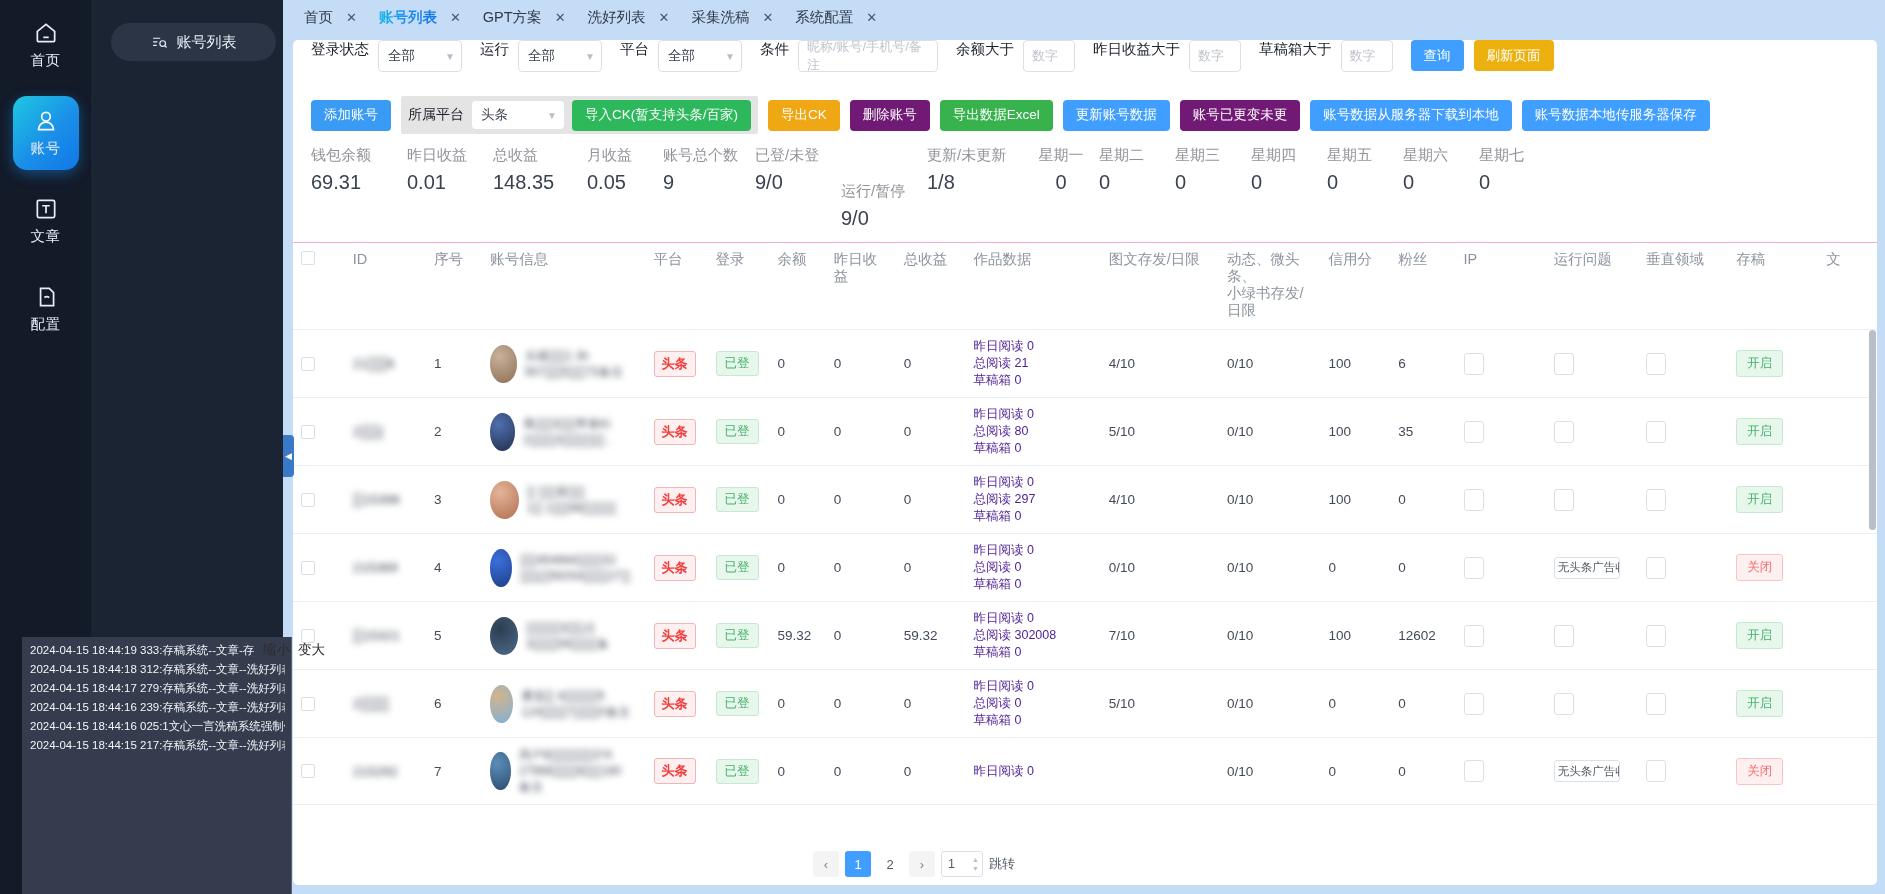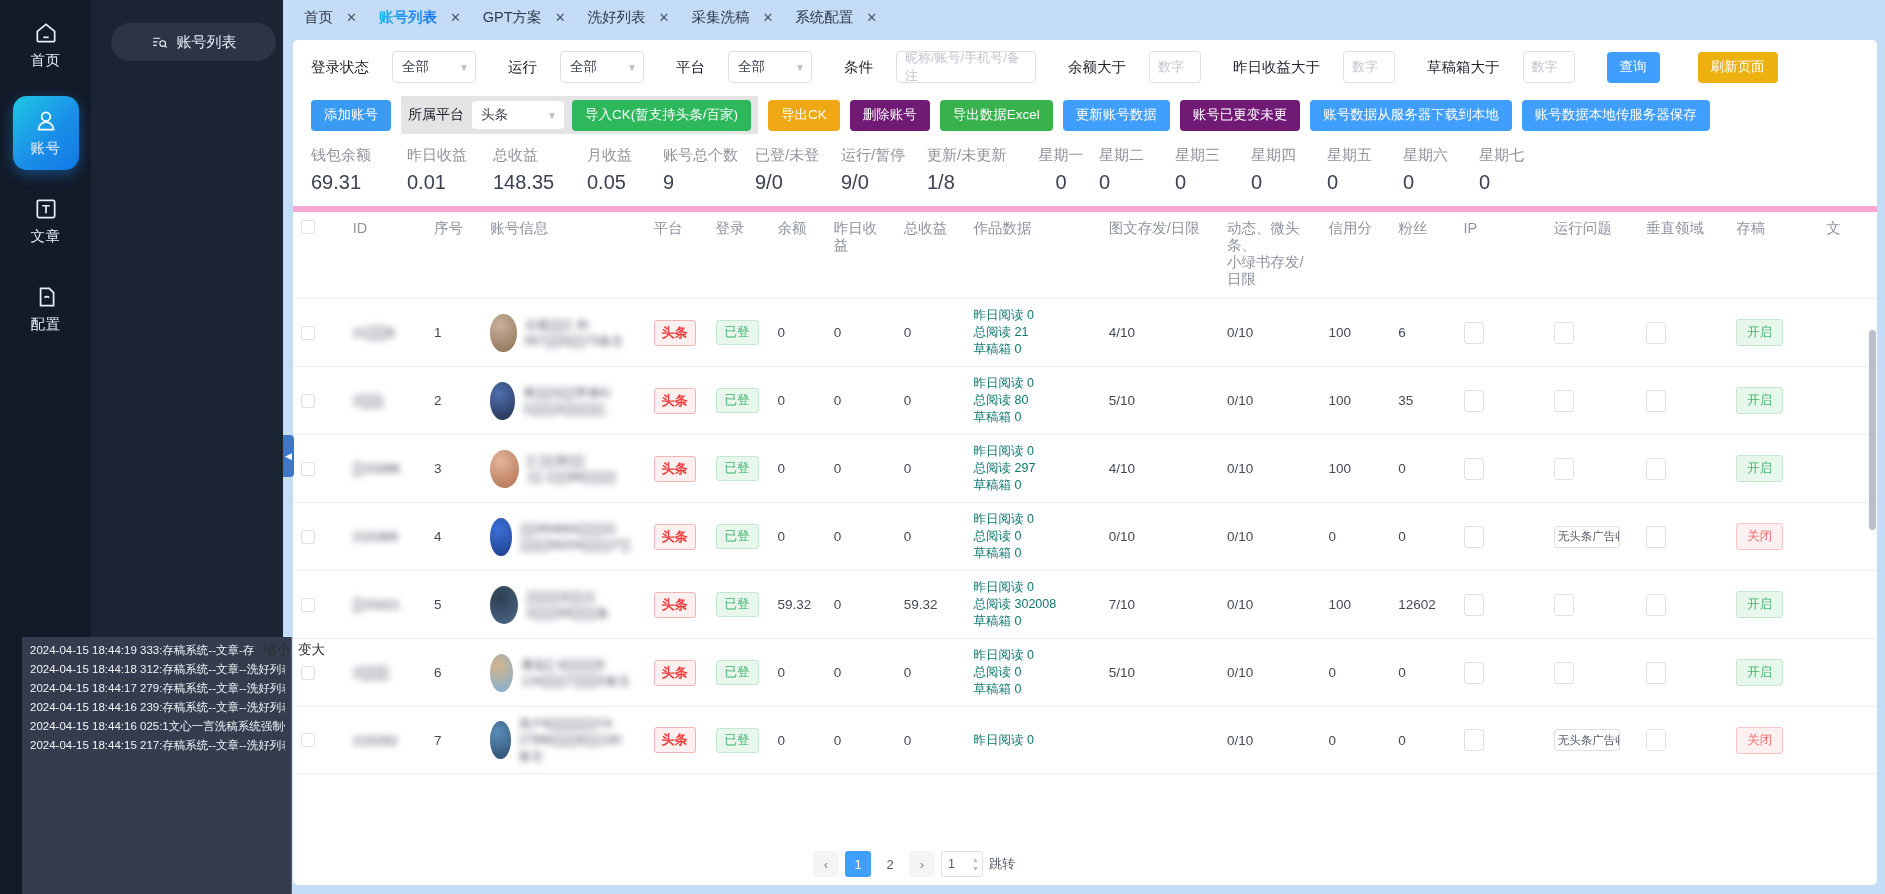--- a/index.html
+++ b/index.html
@@ -86,7 +86,7 @@
 
   
   .filters {
-    display: flex; align-items: center; height: 54px; padding: 0 18px; gap: 14px;
+    display: flex; height: 54px; padding: 0 18px; gap: 0;
     font-size: 14.5px; color: #20252e;
   }
   .flabel { margin: 0 9px 0 0; white-space: nowrap; color: #1c222b; }

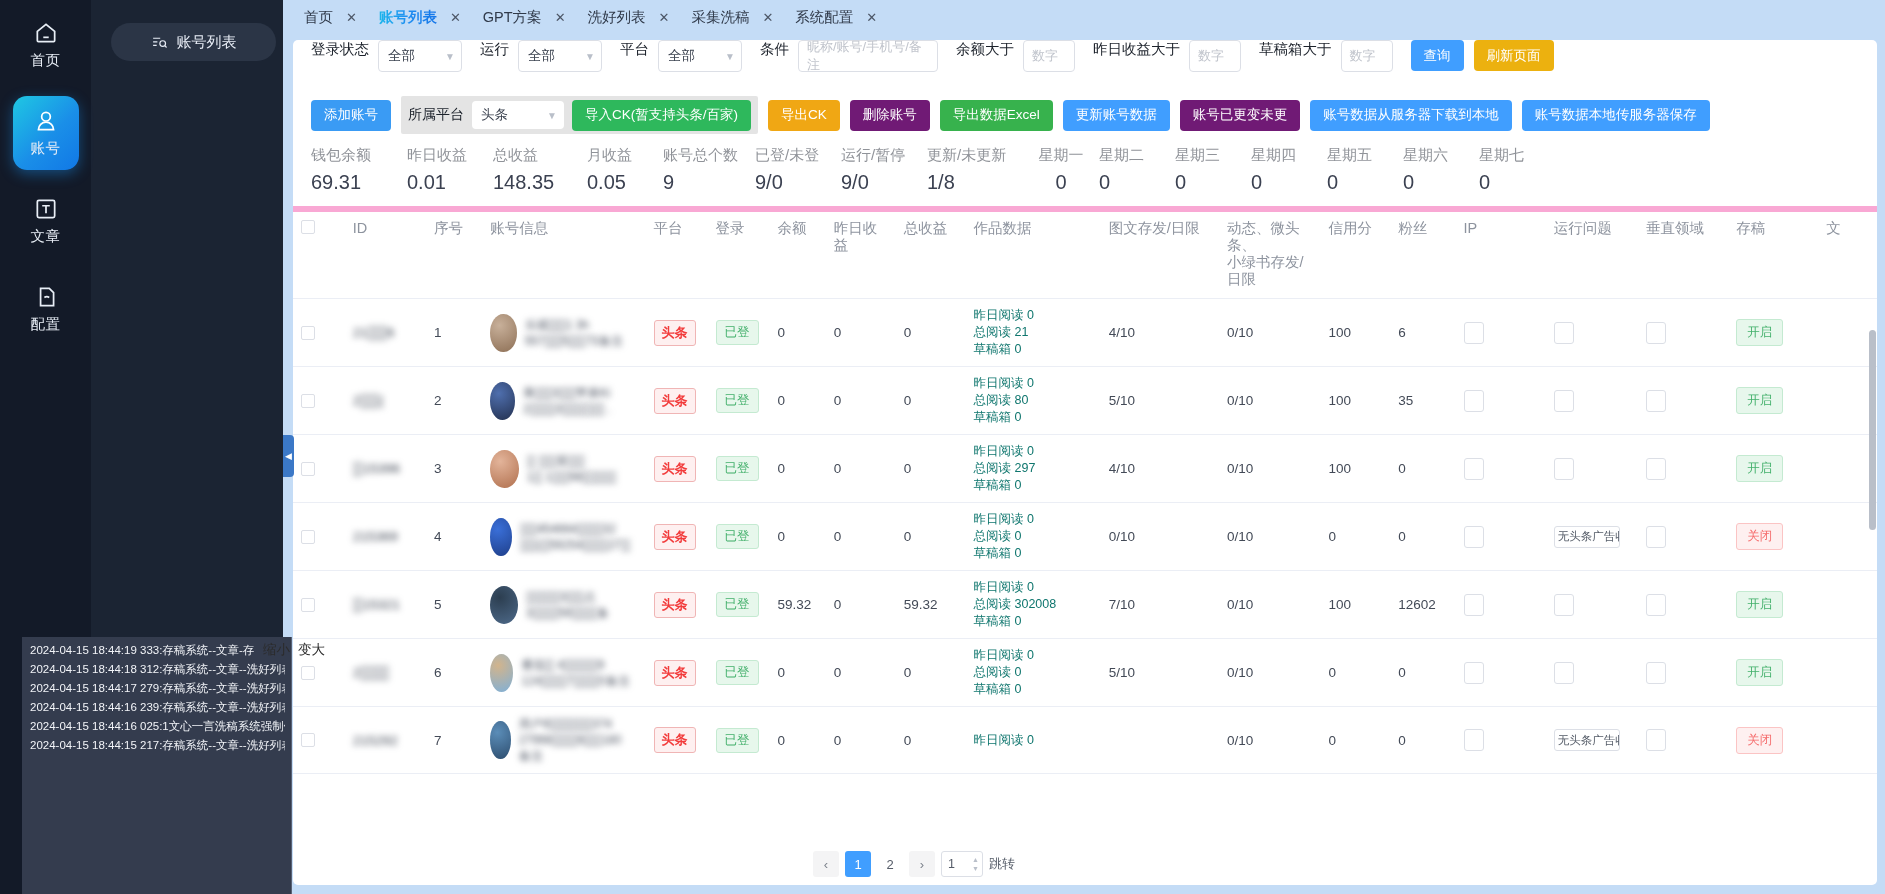--- a/index.html
+++ b/index.html
@@ -392,7 +392,7 @@
             <div class="stat-t">已登/未登</div>
             <div class="stat-v">9/0</div>
           </div>
-          <div class="stat" style="width: 86px;">
+          <div class="stat" style="width: 86px; margin-top: 36px;">
             <div class="stat-t">运行/暂停</div>
             <div class="stat-v">9/0</div>
           </div>

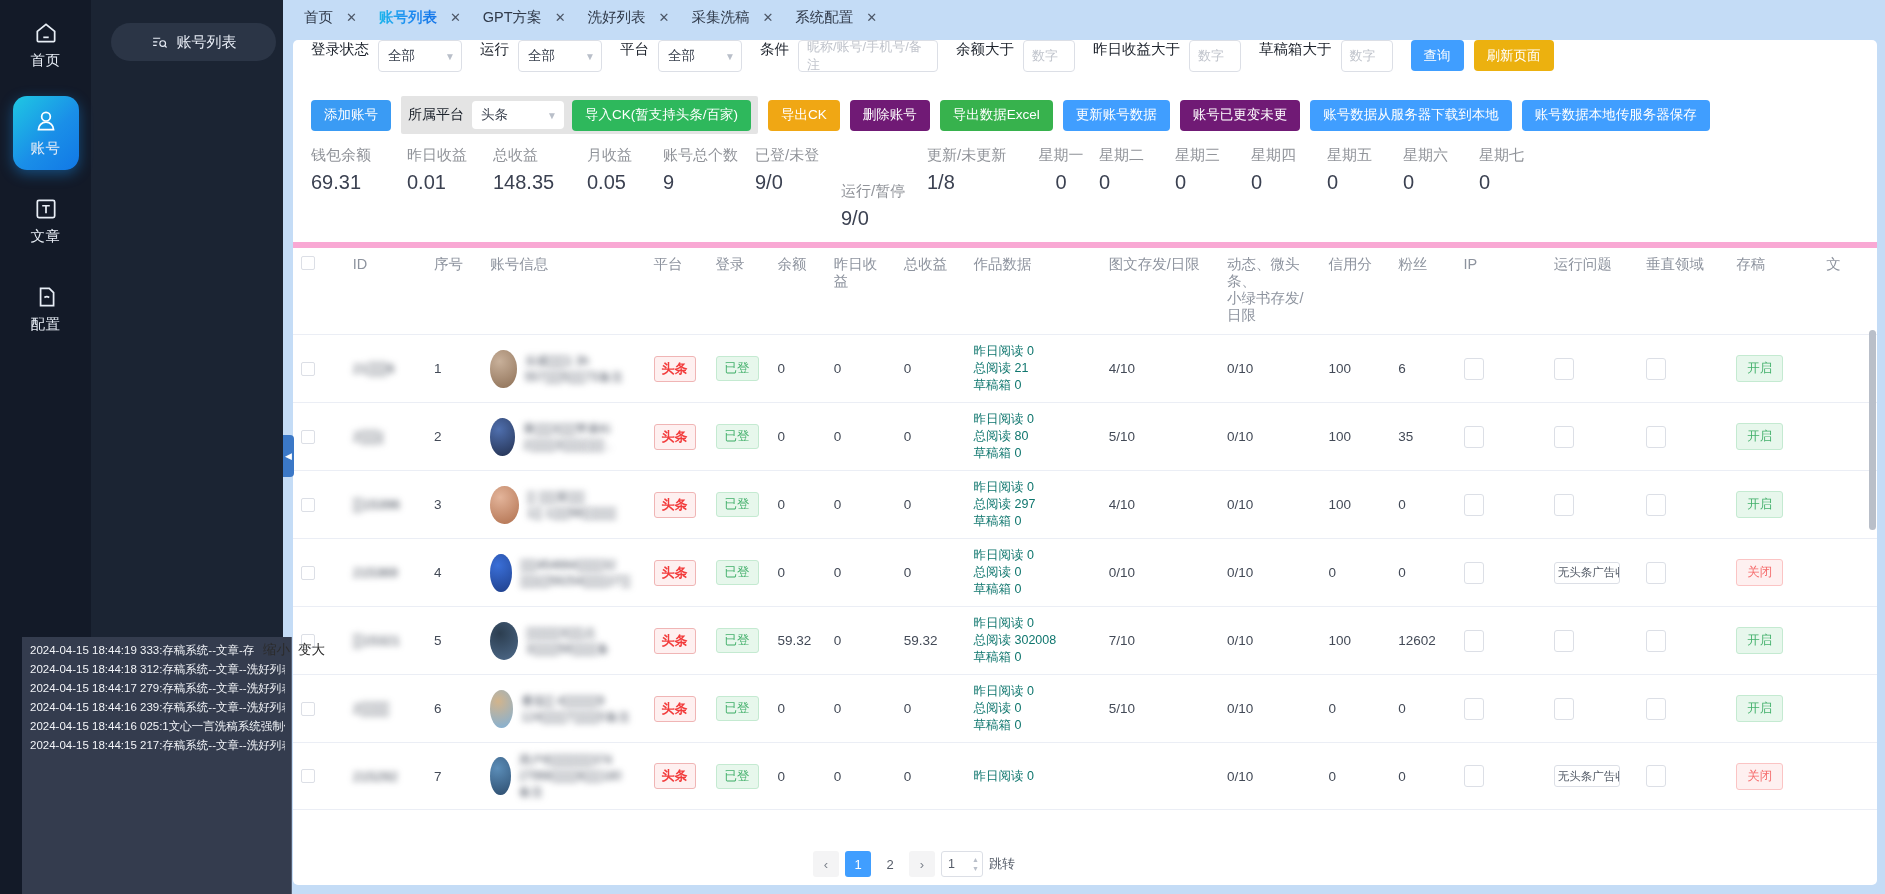--- a/index.html
+++ b/index.html
@@ -141,7 +141,7 @@
   .stat-v { font-size: 20px; color: #3b4151; line-height: 28px; }
 
   
-  .tablewrap { margin-top: 10px; border-top: 6px solid #f9a8d4; height: 620px; overflow: hidden; position: relative;}
+  .tablewrap { margin-top: 10px; border-top: 1px solid #f9a8d4; height: 620px; overflow: hidden; position: relative;}
   table { border-collapse: collapse; width: 1584px; table-layout: fixed; }
   th {
     font-size: 14.5px; color: #8d939e; font-weight: normal; text-align: left;

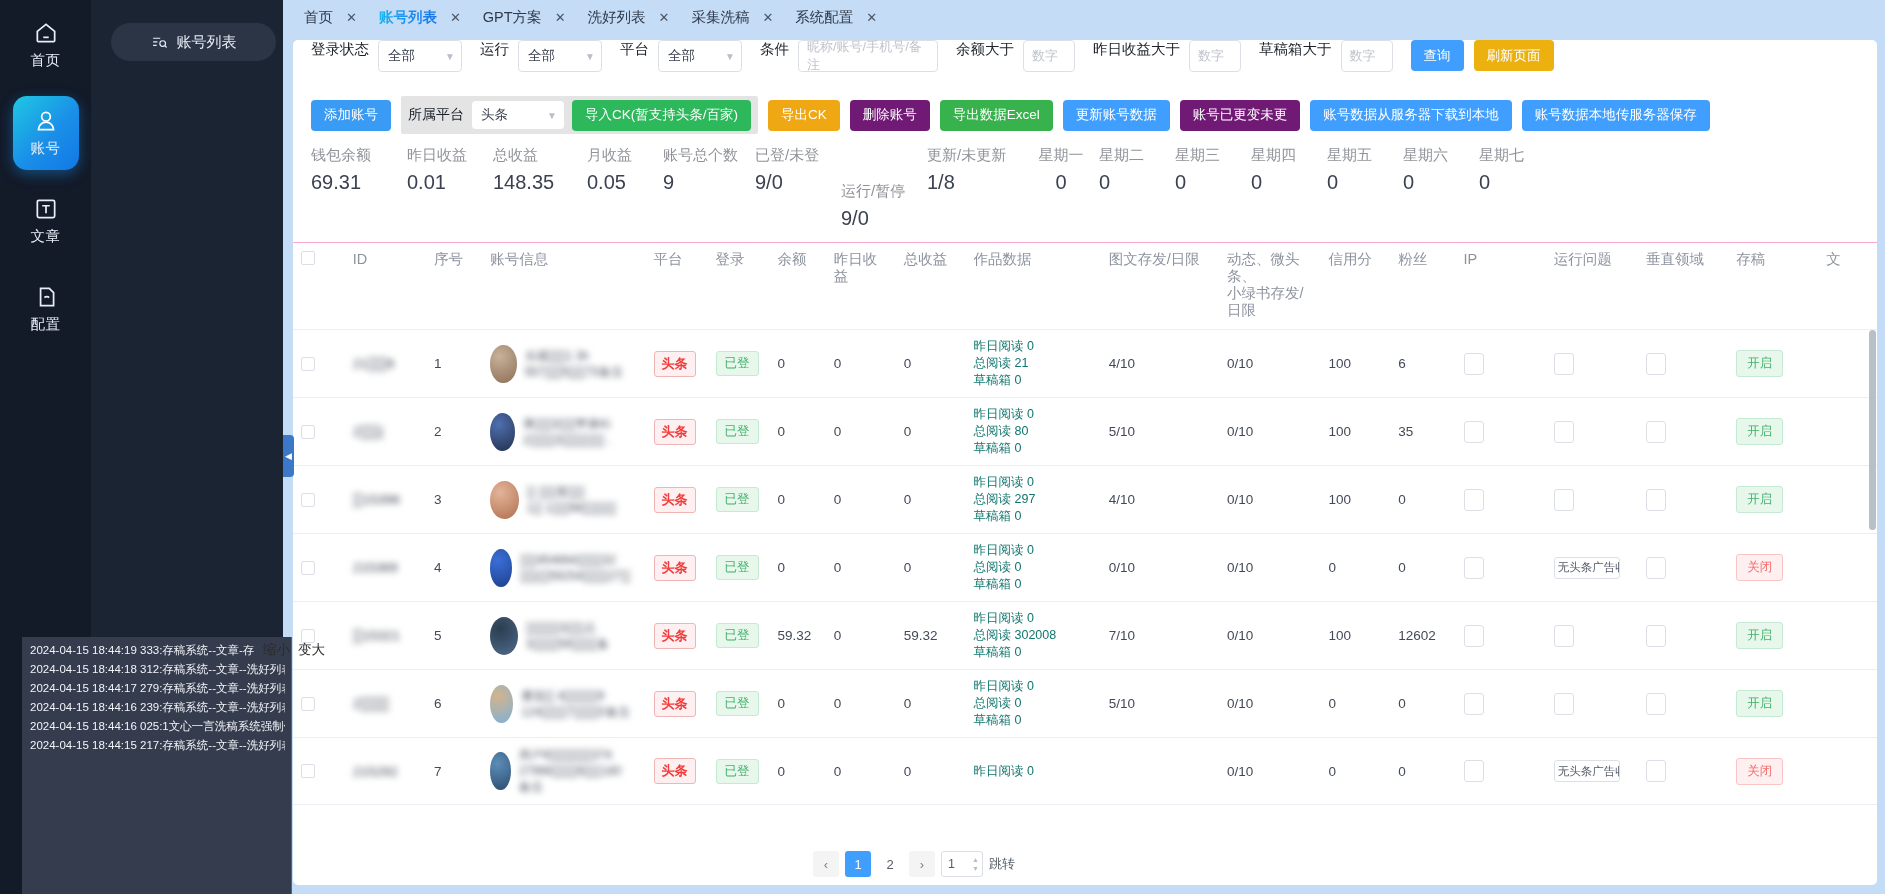--- a/index.html
+++ b/index.html
@@ -181,7 +181,7 @@
     font-size: 11.5px; color: #555c68; display: flex; align-items: center;
     padding-left: 3px; overflow: hidden; white-space: nowrap;
   }
-  .worklines { font-size: 12.5px; line-height: 17px; color: #0f766e; }
+  .worklines { font-size: 12.5px; line-height: 17px; color: #4c1d95; }
 
   
   .pager {

